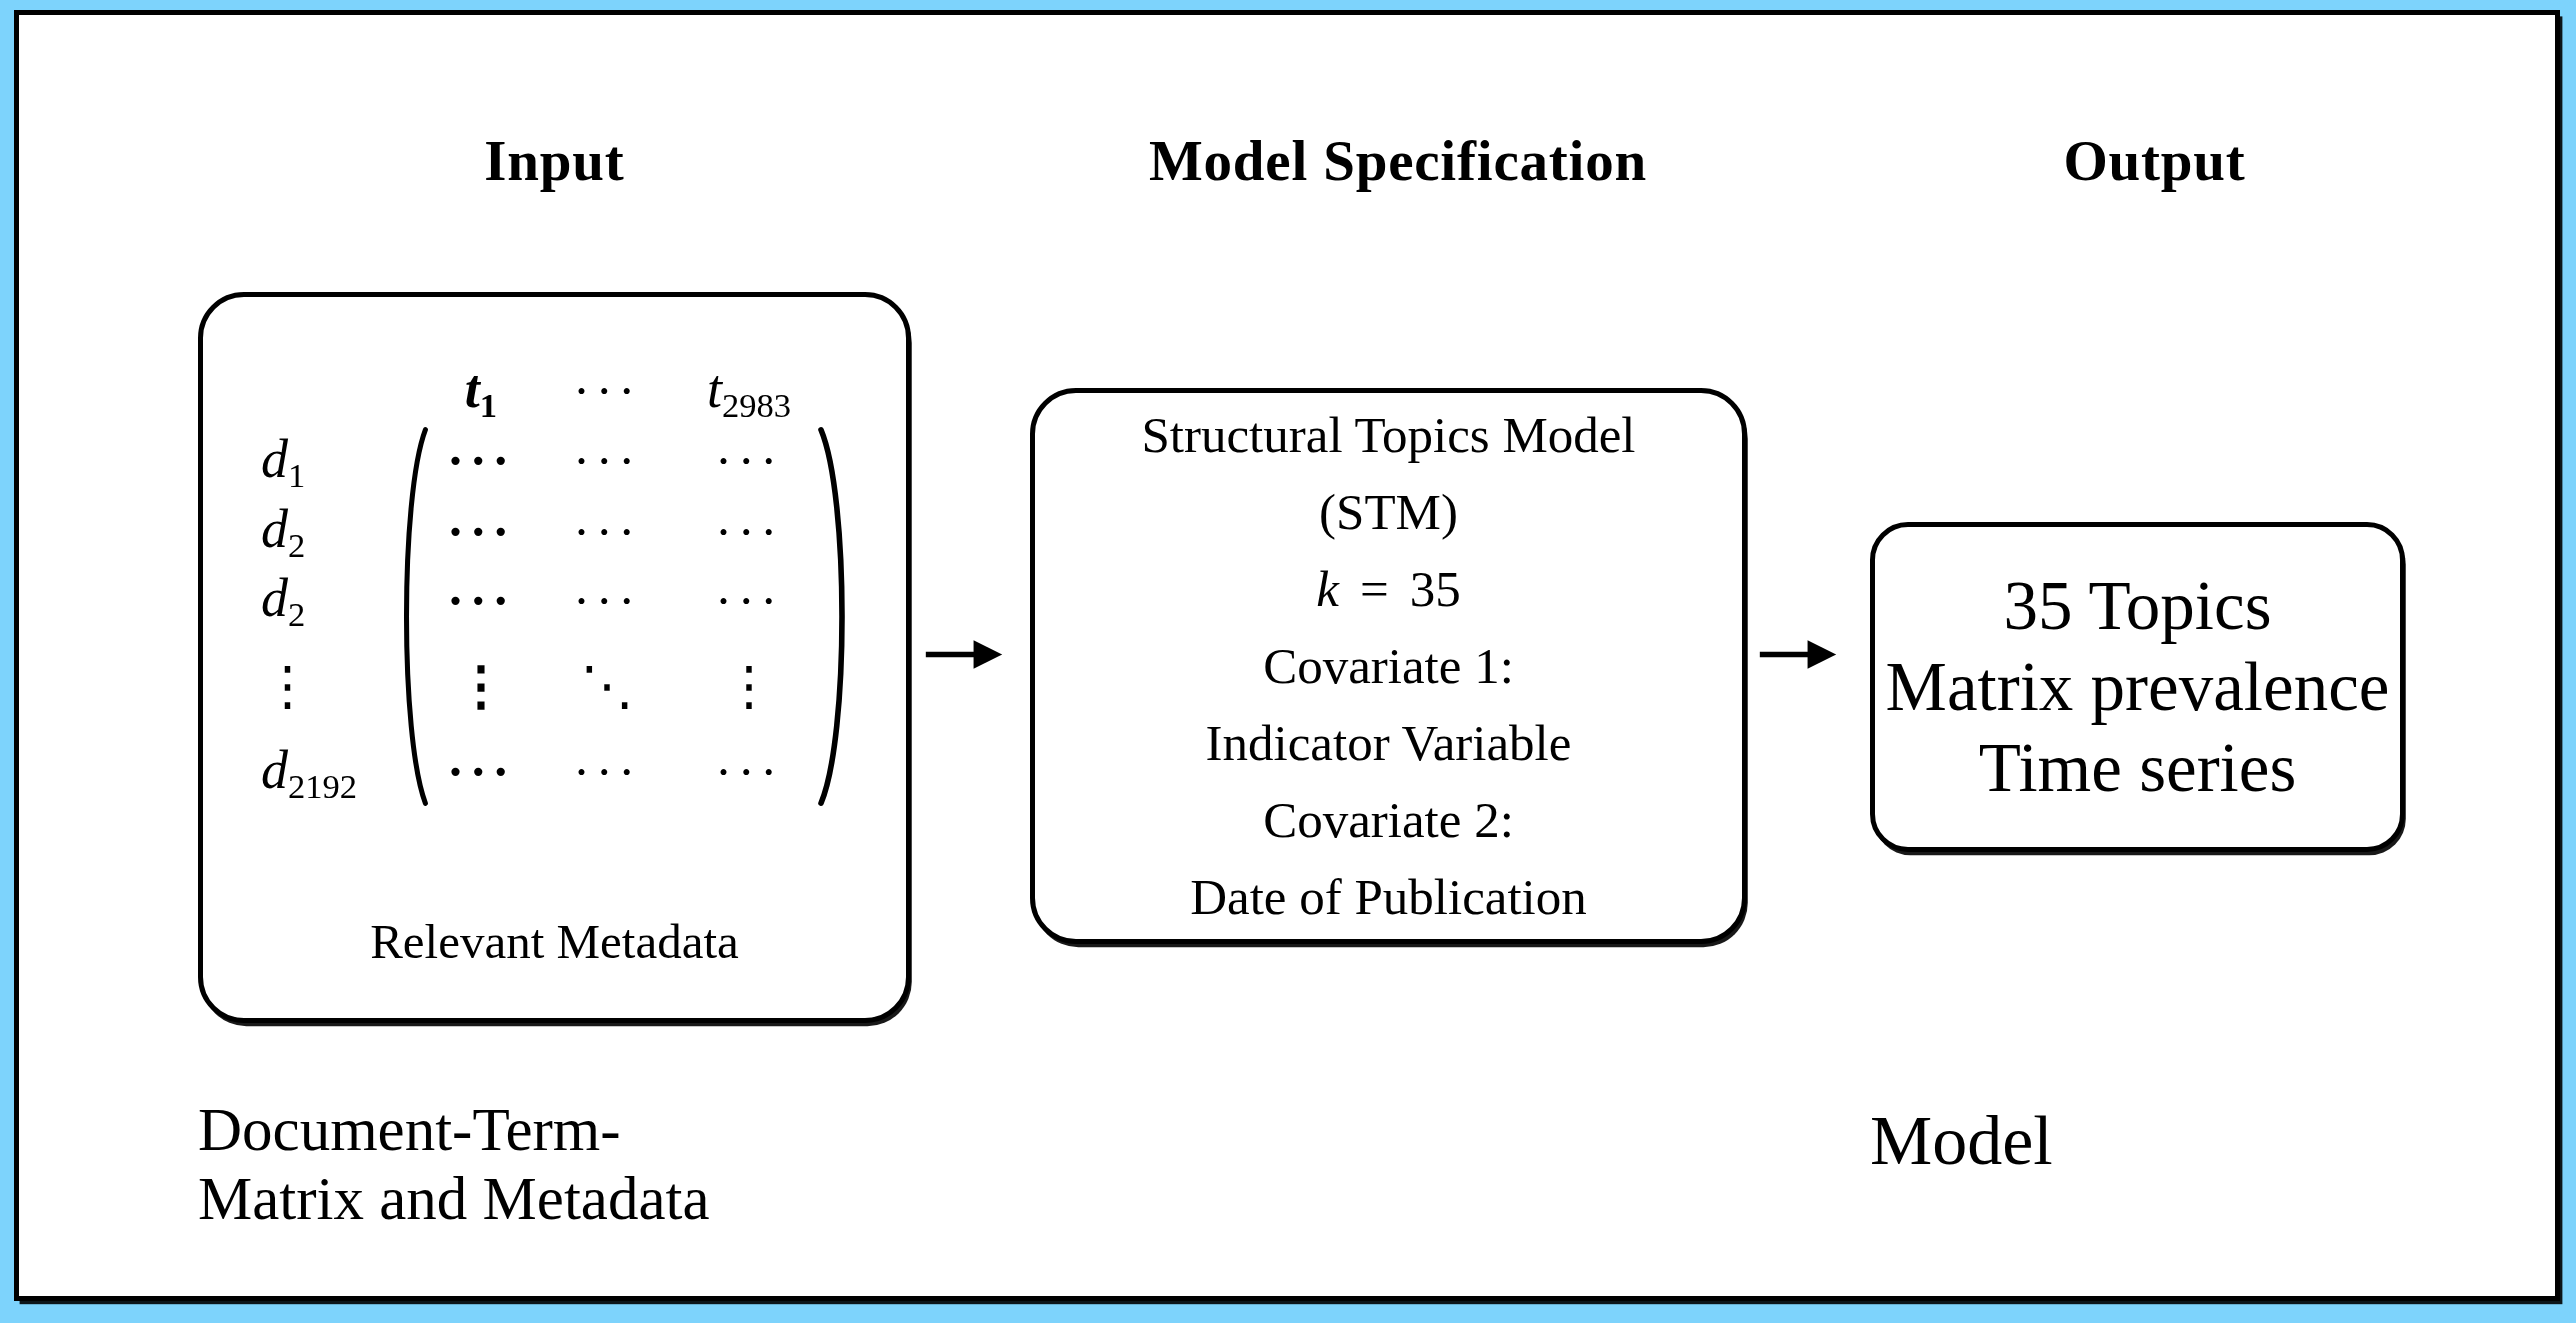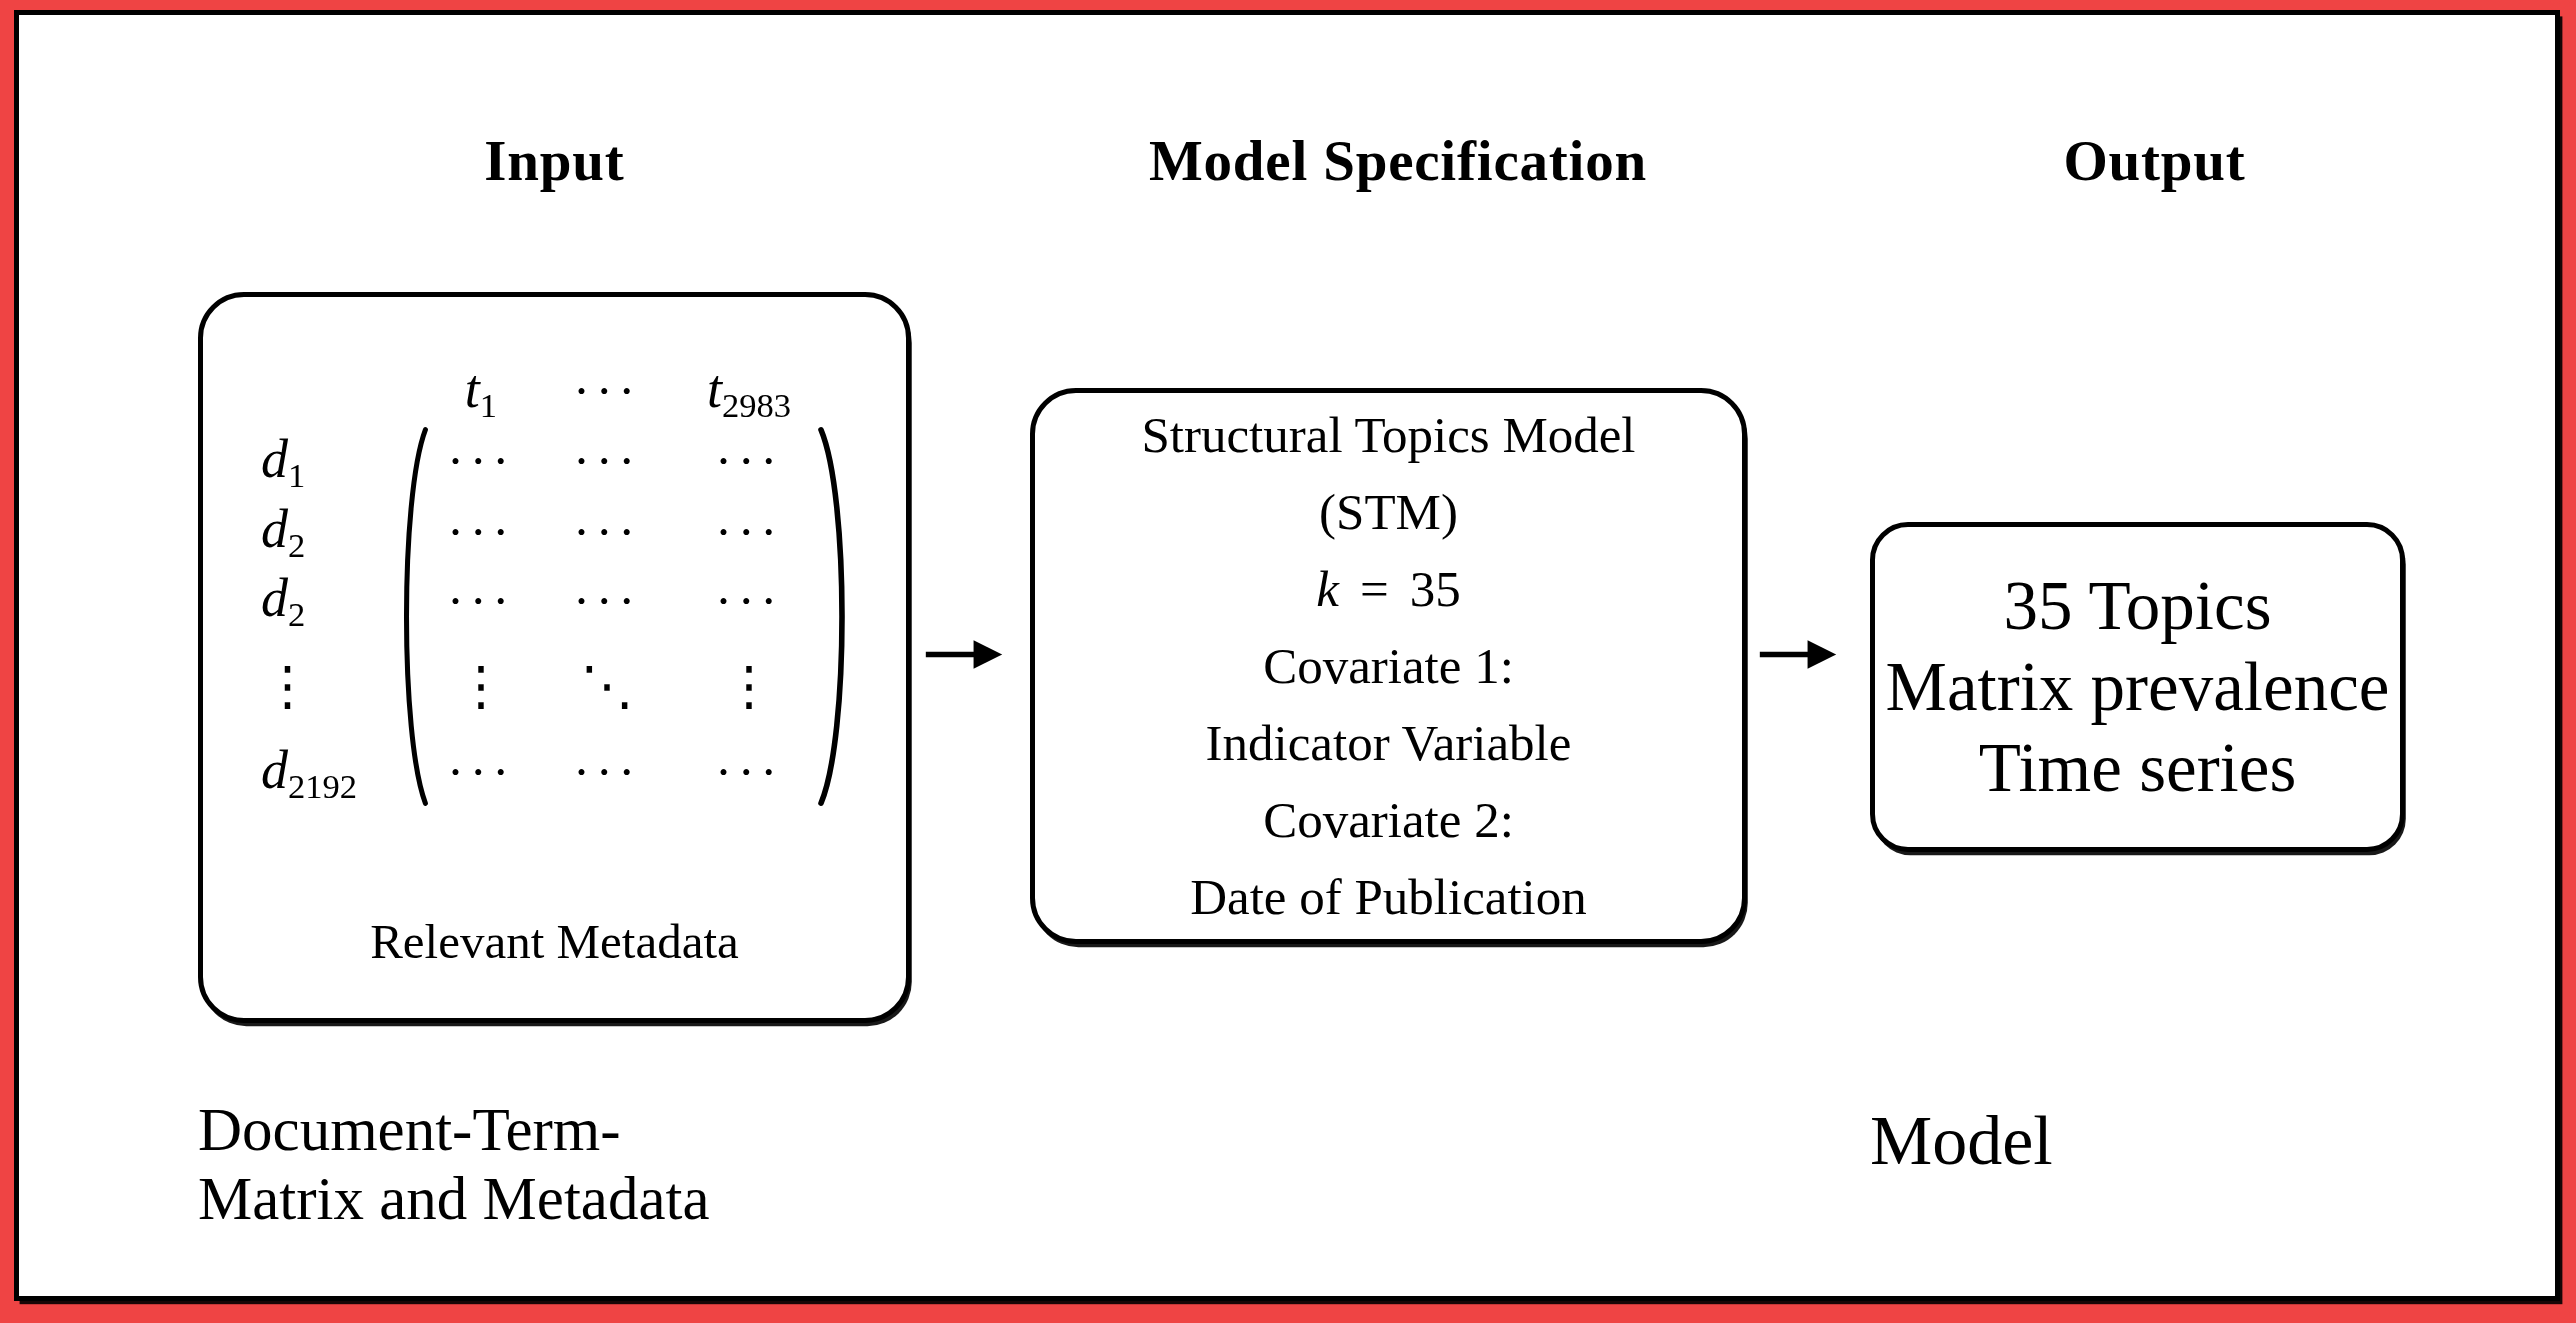--- a/index.html
+++ b/index.html
@@ -5,7 +5,7 @@
   html,body { margin:0; padding:0; background:#ffffff; }
   .canvas {
     position:relative; width:2576px; height:1324px; overflow:hidden;
-    background:#ef4444; color:#000000;
+    background:#7dd3fc; color:#000000;
     font-family:"Liberation Serif","DejaVu Serif",serif;
   }
   .frame {

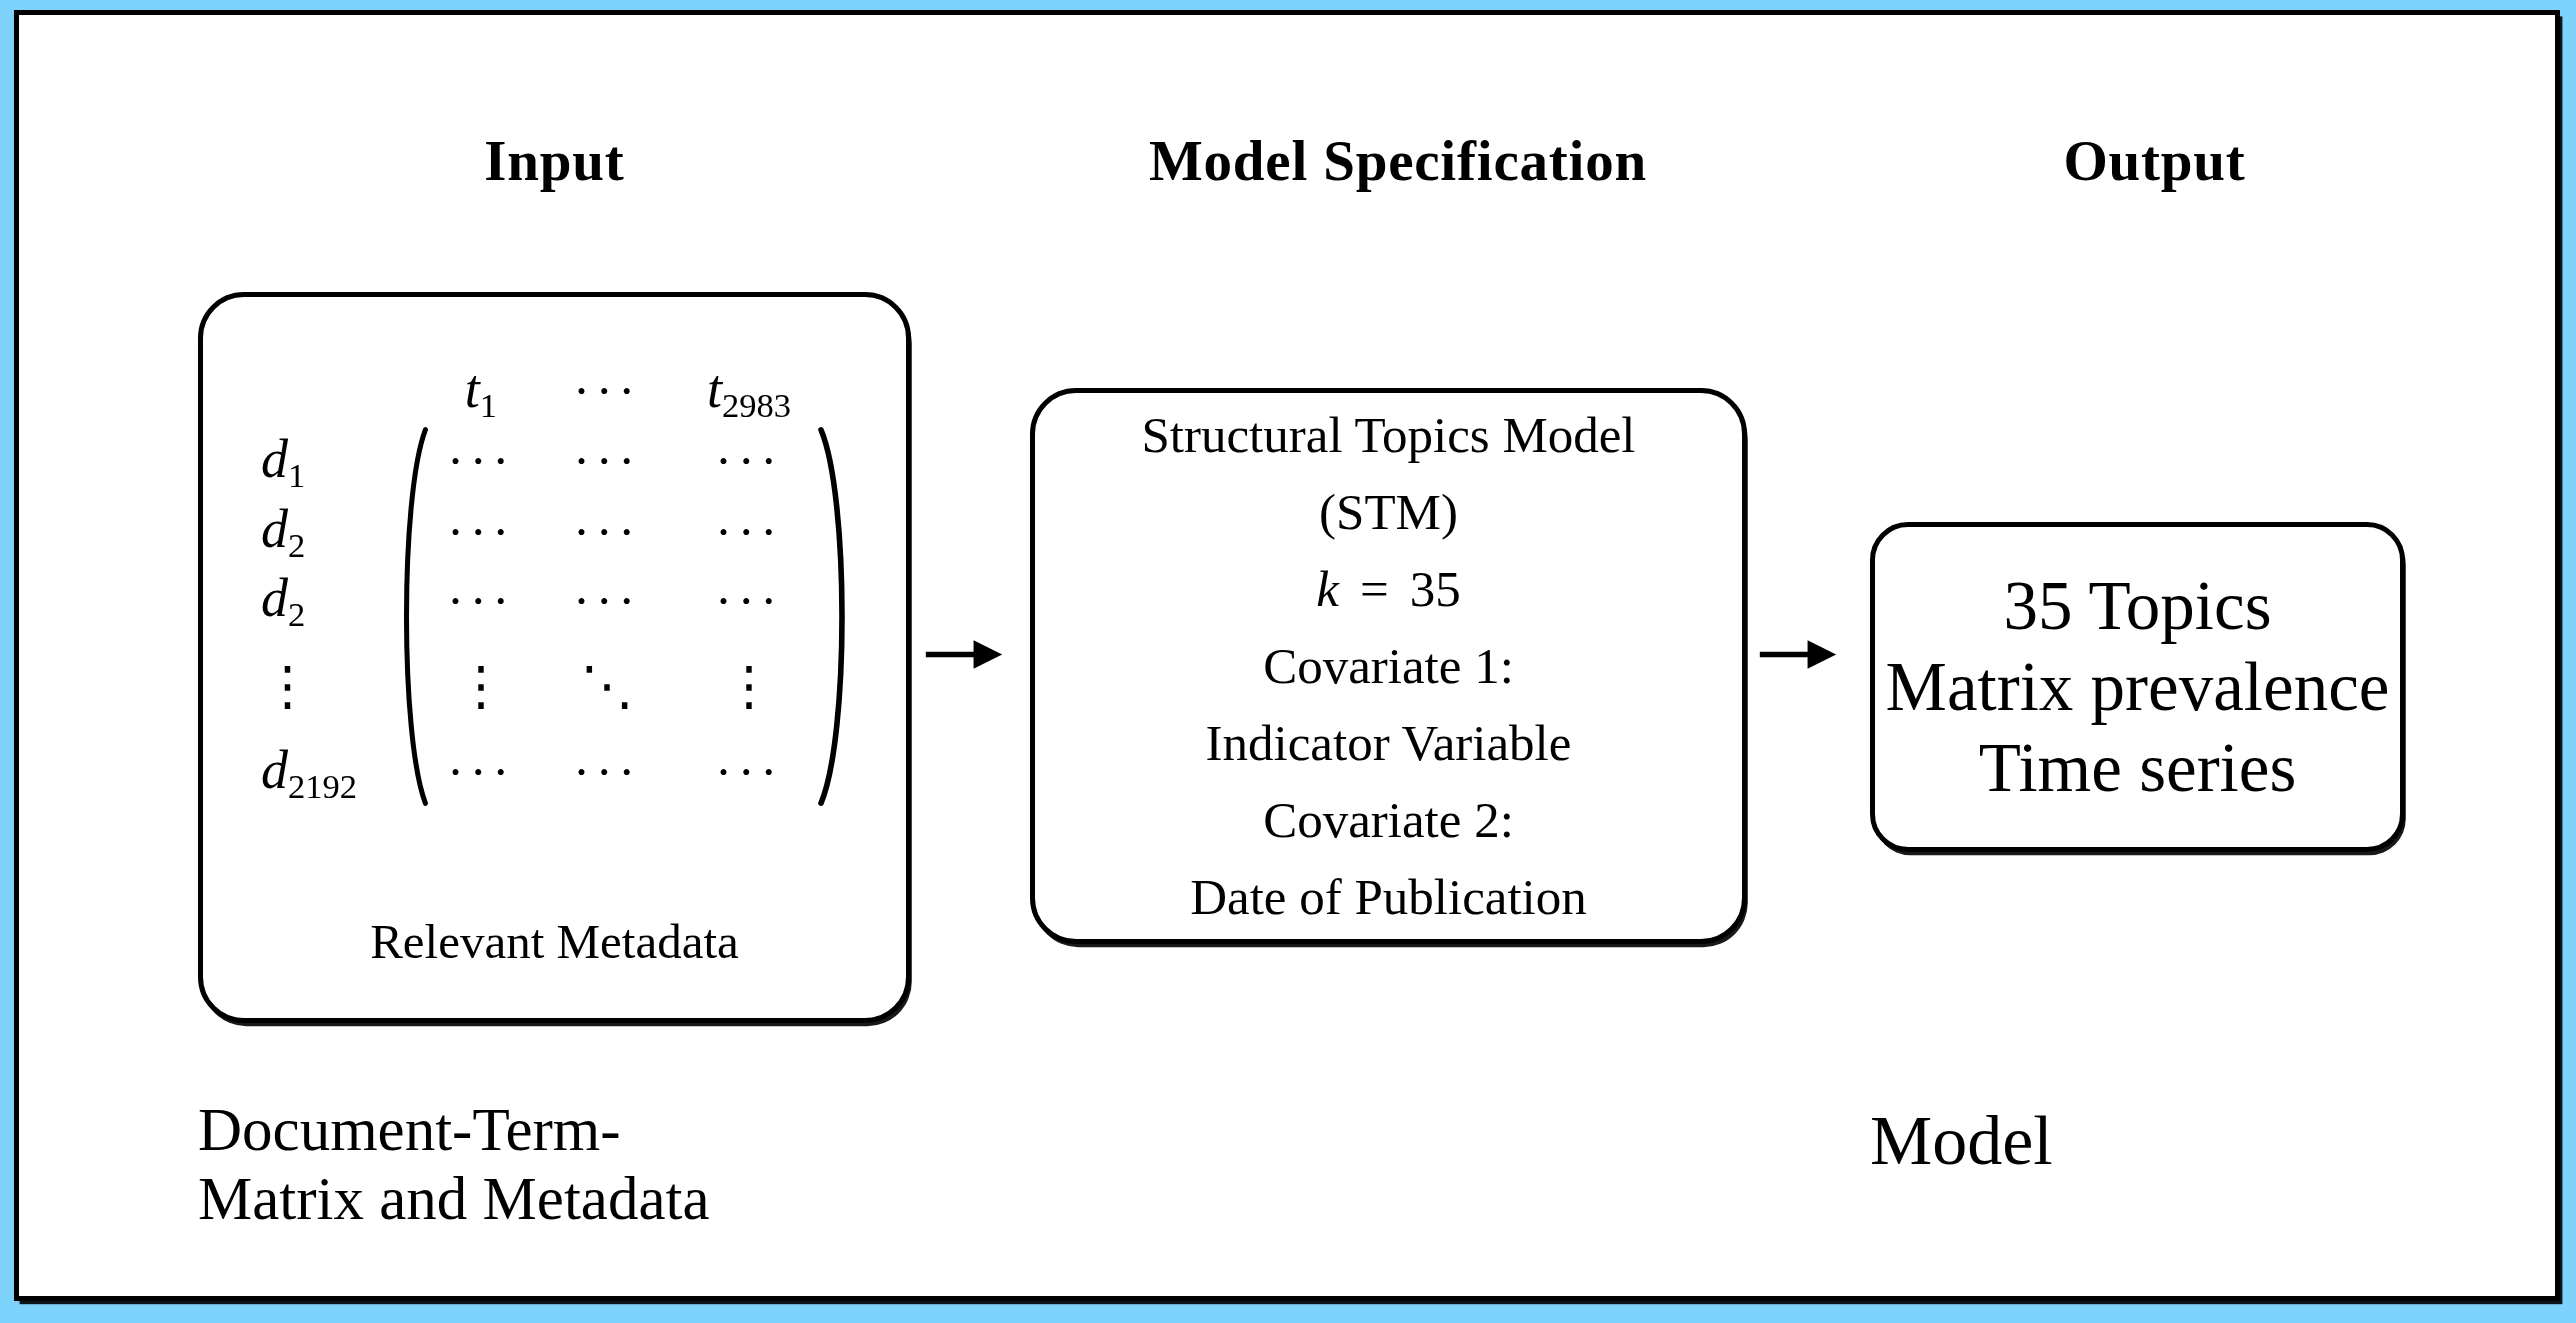--- a/index.html
+++ b/index.html
@@ -51,7 +51,7 @@
   .paren  { width:100%; height:100%; grid-row:2/7; }
   .paren-l{ grid-column:2; }
   .paren-r{ grid-column:6; }
-  .c1 { grid-column:3; } .c2 { grid-column:4; } .c3 { grid-column:5; }
+  .c1 { grid-column:3;font-weight:bold; } .c2 { grid-column:4; } .c3 { grid-column:5; }
   .r0 { grid-row:1; } .r1 { grid-row:2; } .r2 { grid-row:3; }
   .r3 { grid-row:4; } .r4 { grid-row:5; } .r5 { grid-row:6; }
 

